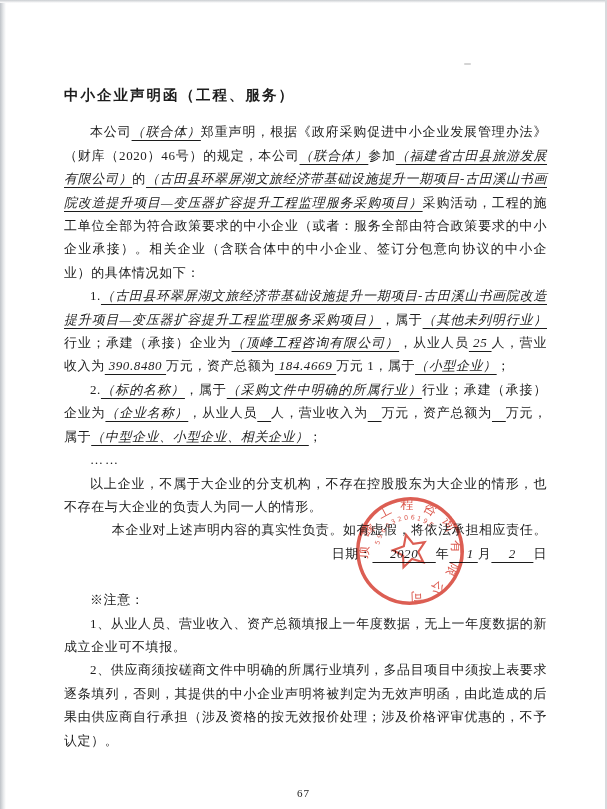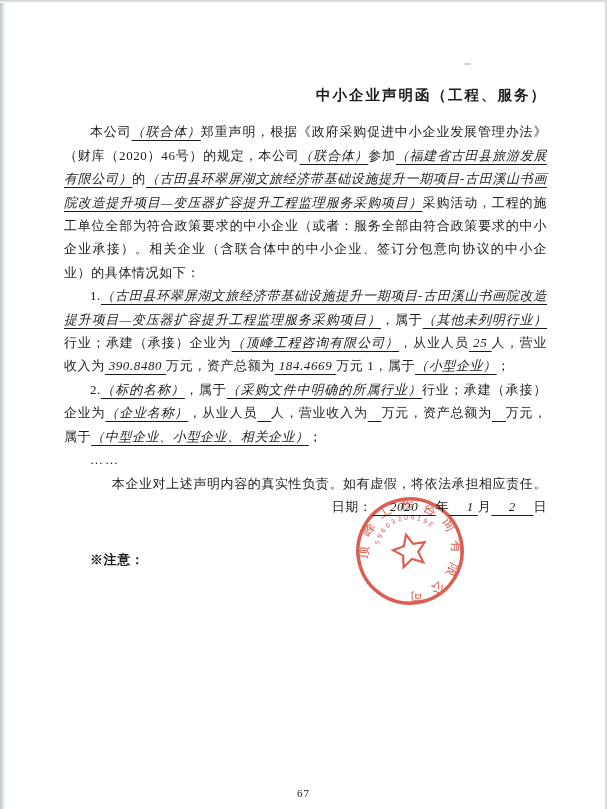--- a/index.html
+++ b/index.html
@@ -28,7 +28,7 @@
     text-align:justify;
   }
   .title {
-    text-align:right; font-weight:bold; font-size:14.5px;
+    text-align:left; font-weight:bold; font-size:14.5px;
     letter-spacing:2px; margin:0 0 13px 0;
   }
   p { margin:0; }

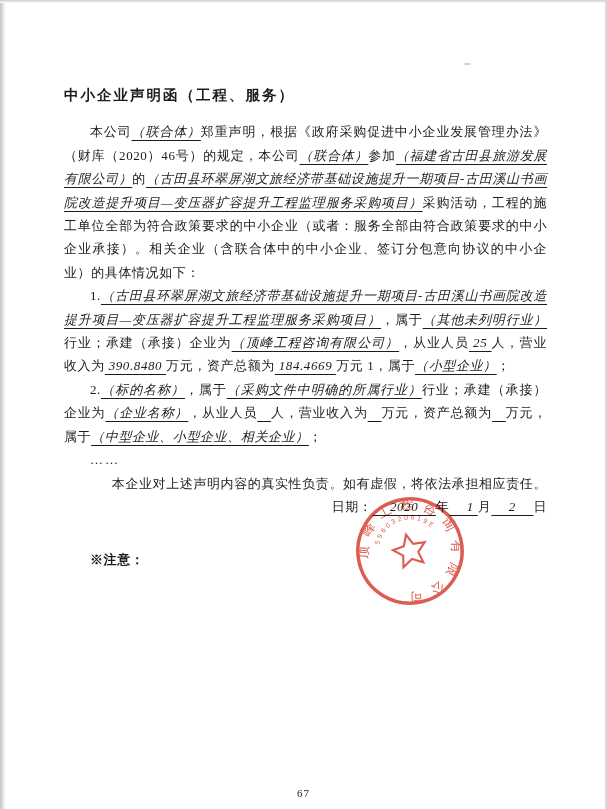--- a/index.html
+++ b/index.html
@@ -67,6 +67,7 @@
   <p class="indent"><span>1.</span><span class="u">（古田县环翠屏湖文旅经济带基础设施提升一期项目-古田溪山书画院改造提升项目—变压器扩容提升工程监理服务采购项目）</span><span>，属于</span><span class="u">（其他未列明行业）</span><span>行业；承建（承接）企业为</span><span class="u">（顶峰工程咨询有限公司）</span><span>，从业人员</span><span class="u"> 25 </span><span>人，营业收入为</span><span class="u"> 390.8480 </span><span>万元，资产总额为</span><span class="u"> 184.4669 </span><span>万元 1，属于</span><span class="u">（小型企业）</span><span>；</span></p>
   <p class="indent"><span>2.</span><span class="u">（标的名称）</span><span>，属于</span><span class="u">（采购文件中明确的所属行业）</span><span>行业；承建（承接）企业为</span><span class="u">（企业名称）</span><span>，从业人员</span><span class="u">　</span><span>人，营业收入为</span><span class="u">　</span><span>万元，资产总额为</span><span class="u">　</span><span>万元，属于</span><span class="u">（中型企业、小型企业、相关企业）</span><span>；</span></p>
   <p class="indent ellipsis"><span>……</span></p>
+  <p class="indent"><span>以上企业，不属于大企业的分支机构，不存在控股股东为大企业的情形，也不存在与大企业的负责人为同一人的情形。</span></p>
 
   <div class="sign-block">
     <p class="indent"><span>本企业对上述声明内容的真实性负责。如有虚假，将依法承担相应责任。</span></p>

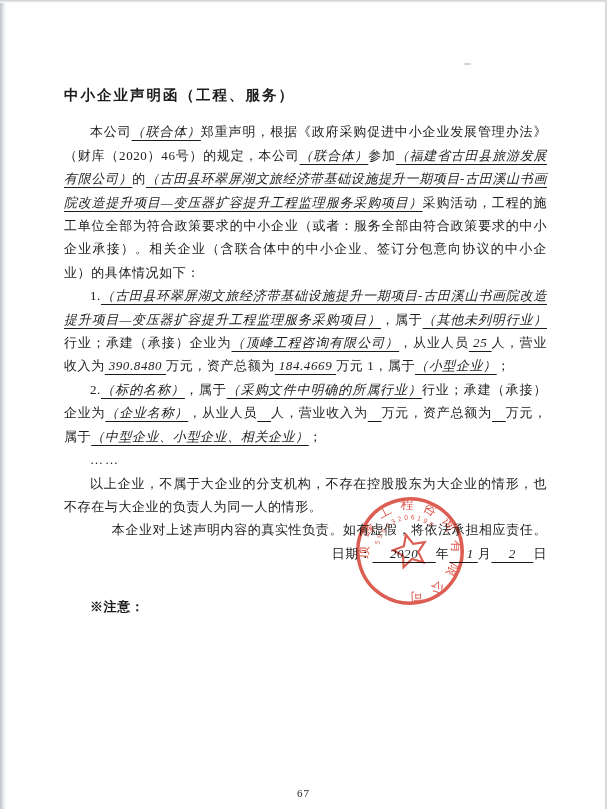--- a/index.html
+++ b/index.html
@@ -37,7 +37,7 @@
        text-decoration-thickness:1px;font-style:italic; }
   .ellipsis { letter-spacing:2px; }
   .sign-block p { text-align:right; }
-  .notes { margin-top:30px;font-weight:bold; }
+  .notes { margin-top:23px; }
 
   .seal {
     position:absolute; left:351px; top:489px; width:118px; height:124px;

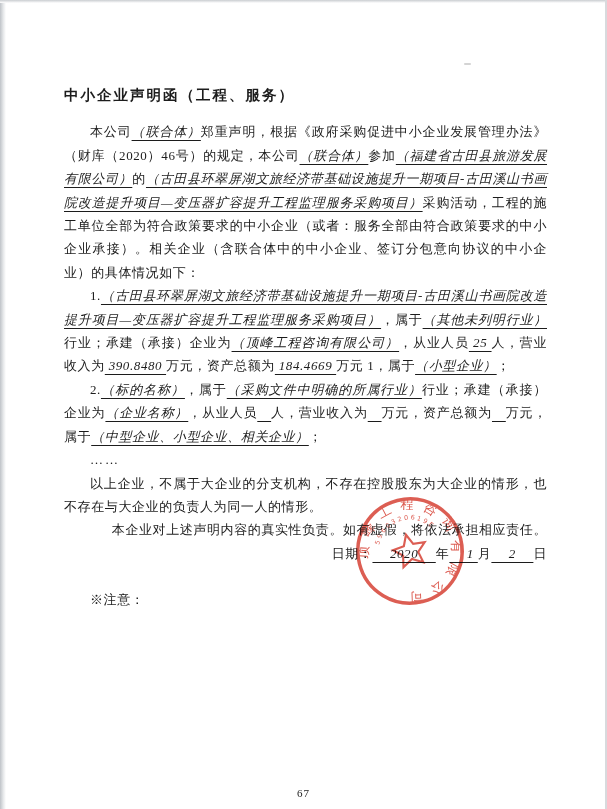--- a/index.html
+++ b/index.html
@@ -76,6 +76,7 @@
 
   <div class="notes">
     <p class="indent">※注意：</p>
+    <p class="indent">1、从业人员、营业收入、资产总额填报上一年度数据，无上一年度数据的新成立企业可不填报。</p>
   </div>
 </div>
 

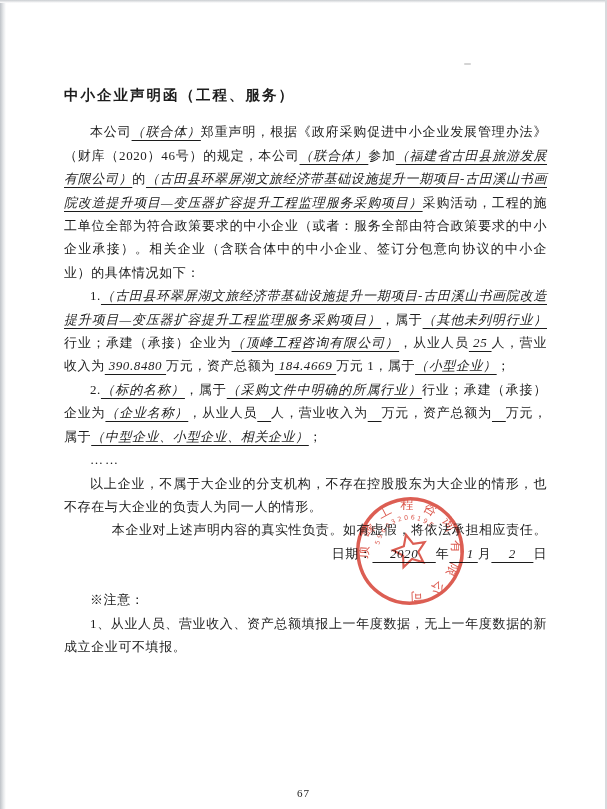--- a/index.html
+++ b/index.html
@@ -77,6 +77,7 @@
   <div class="notes">
     <p class="indent">※注意：</p>
     <p class="indent">1、从业人员、营业收入、资产总额填报上一年度数据，无上一年度数据的新成立企业可不填报。</p>
+    <p class="indent">2、供应商须按磋商文件中明确的所属行业填列，多品目项目中须按上表要求逐条填列，否则，其提供的中小企业声明将被判定为无效声明函，由此造成的后果由供应商自行承担（涉及资格的按无效报价处理；涉及价格评审优惠的，不予认定）。</p>
   </div>
 </div>
 

